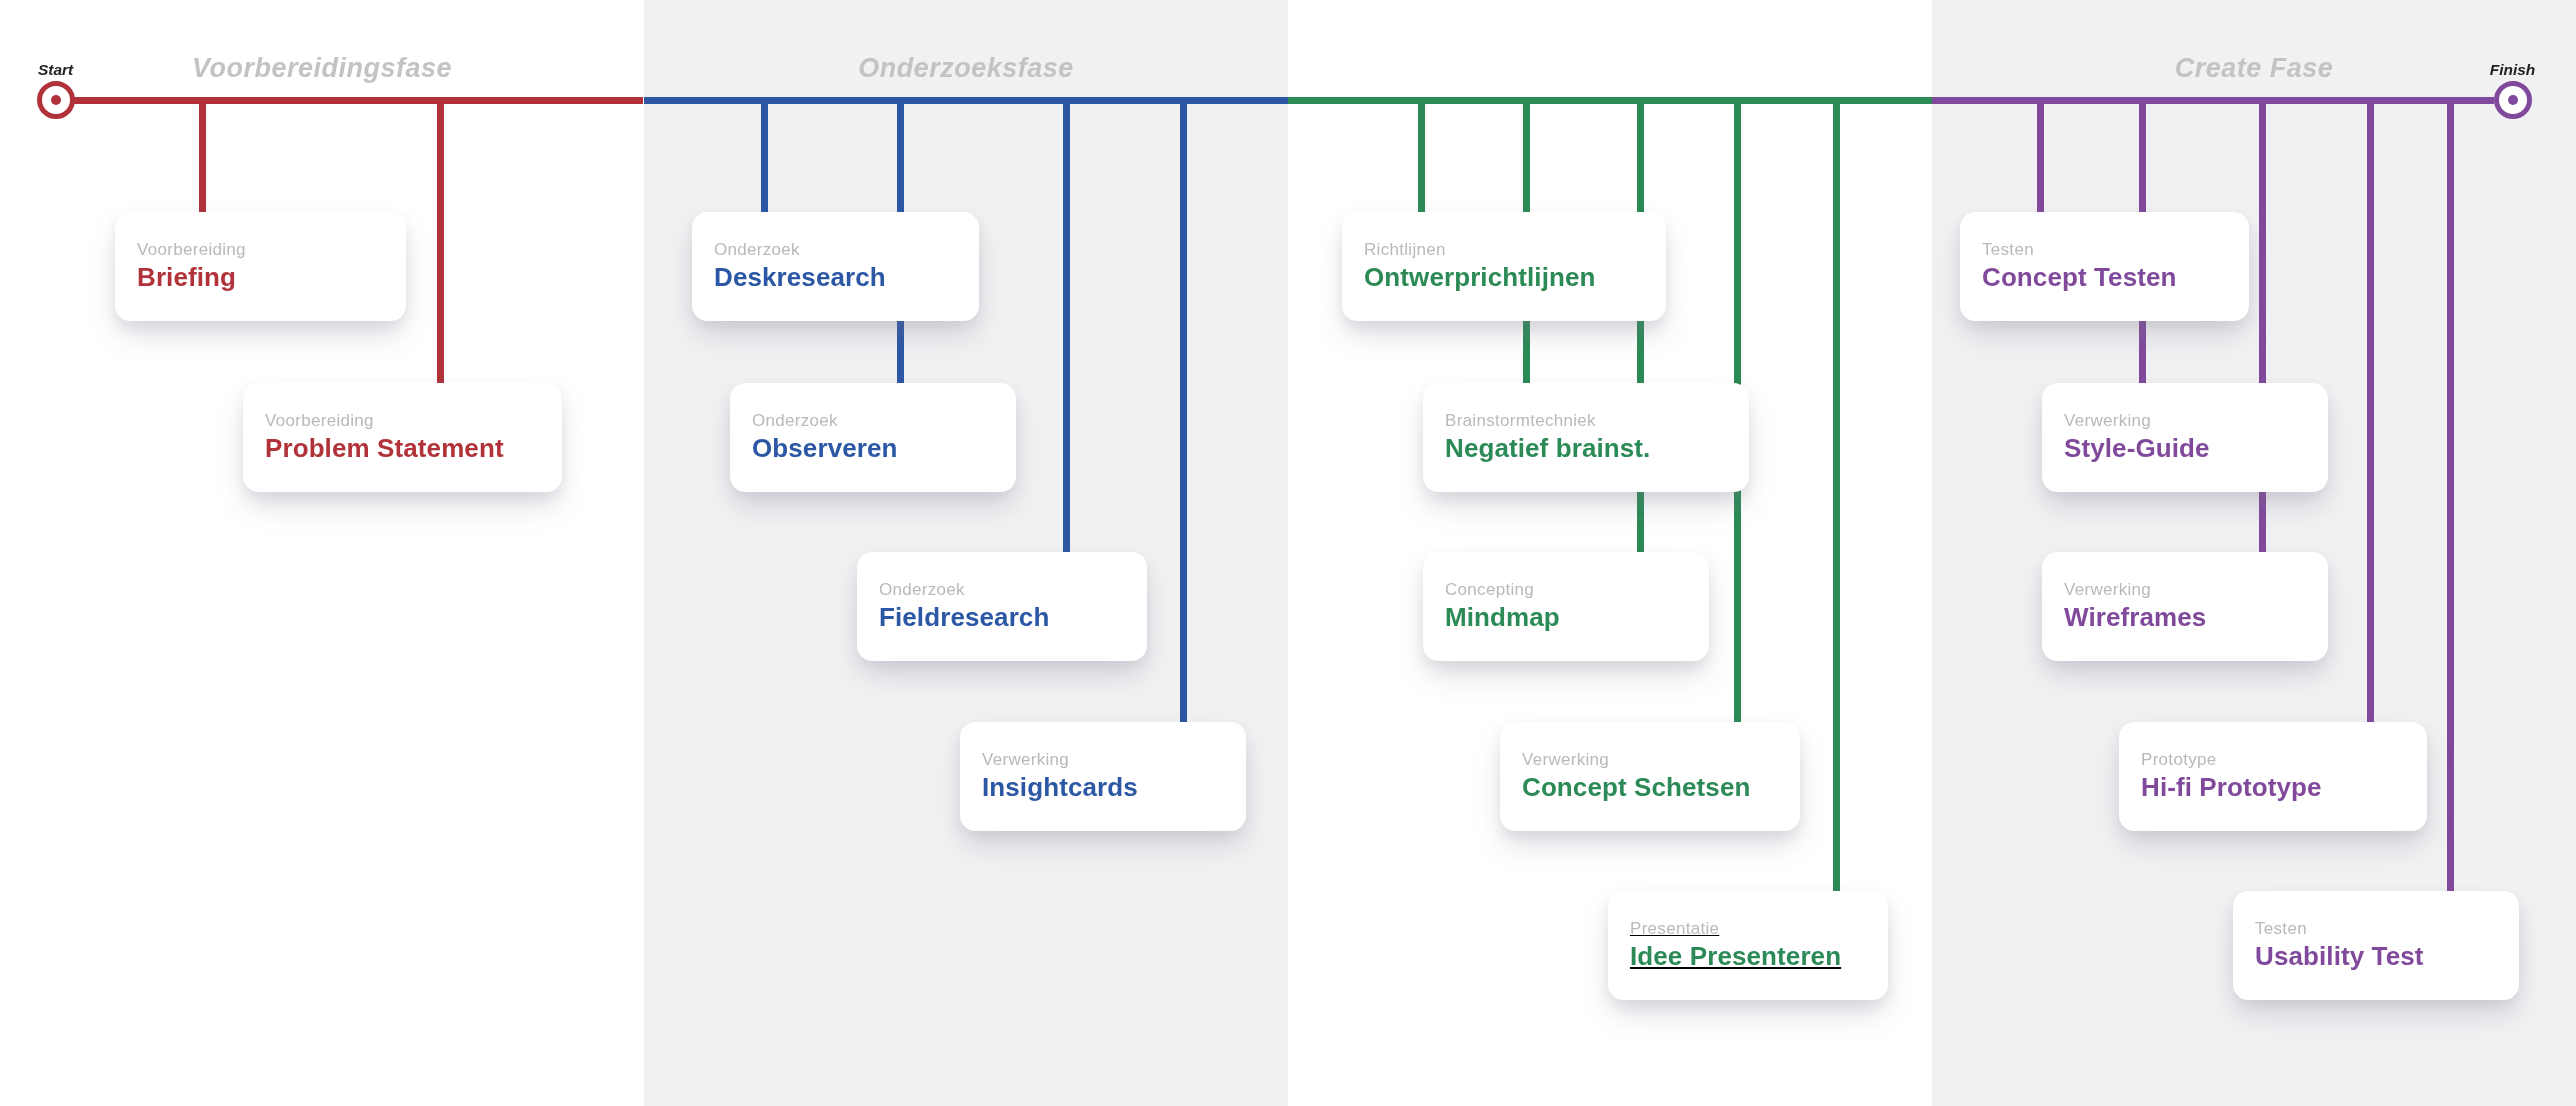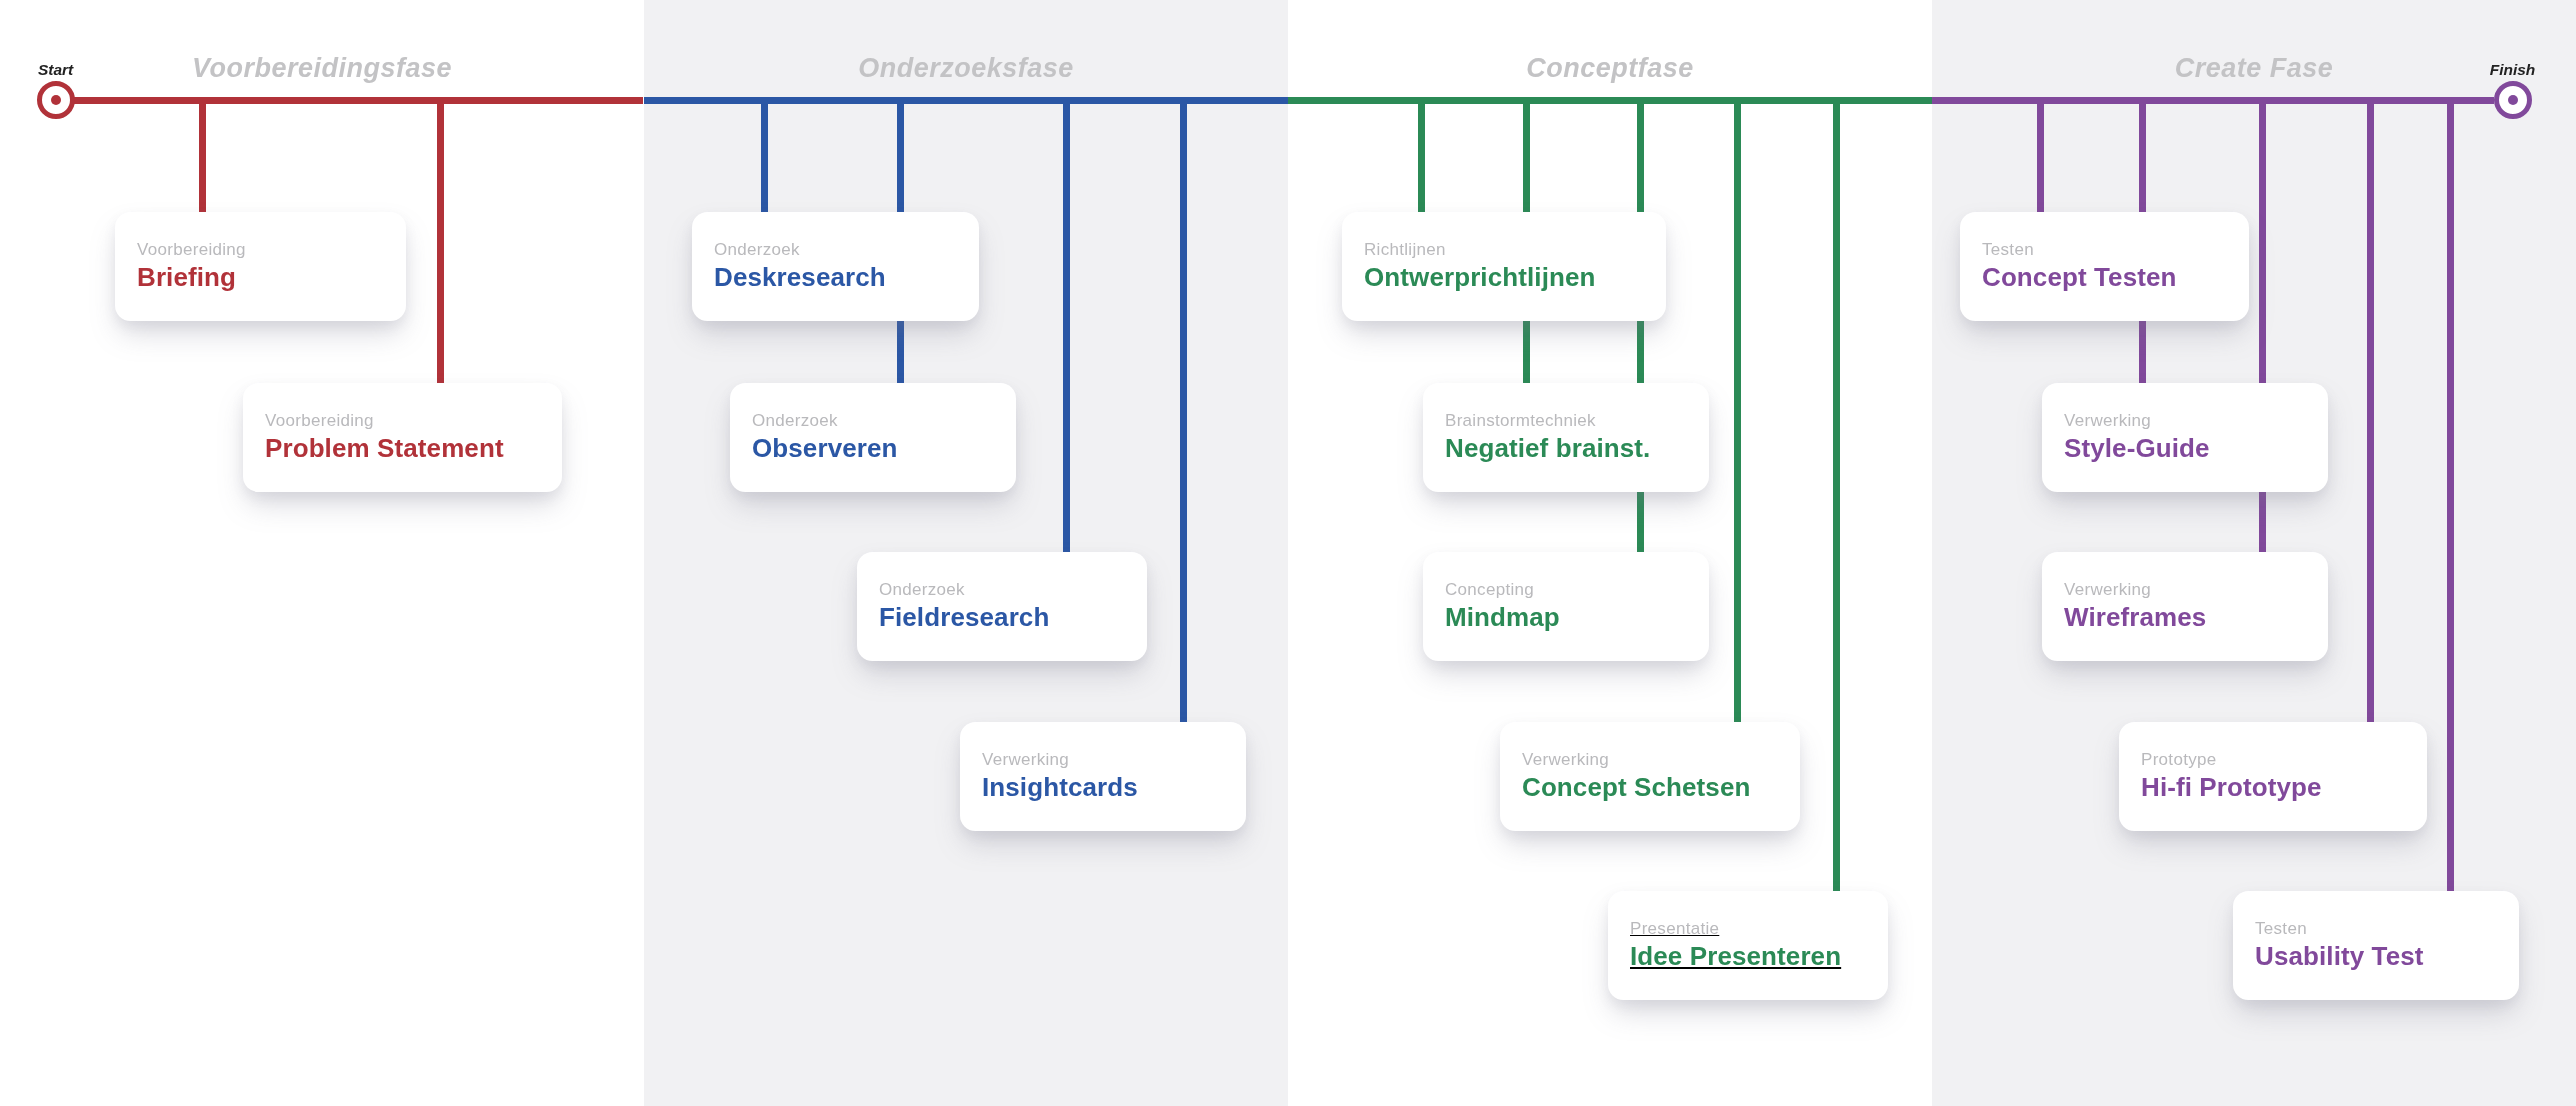--- a/index.html
+++ b/index.html
@@ -72,7 +72,6 @@
 
   <div class="phase-title" style="left:644px;width:644px;">Onderzoeksfase</div>
   <div class="phase-title" style="left:0;width:644px;">Voorbereidingsfase</div>
-  <div class="phase-title" style="left:1288px;width:644px;">Conceptfase</div>
   <div class="phase-title" style="left:1932px;width:644px;">Create Fase</div>
 
   <div class="tl-seg bg-p0" style="left:74px;width:569px;"></div>

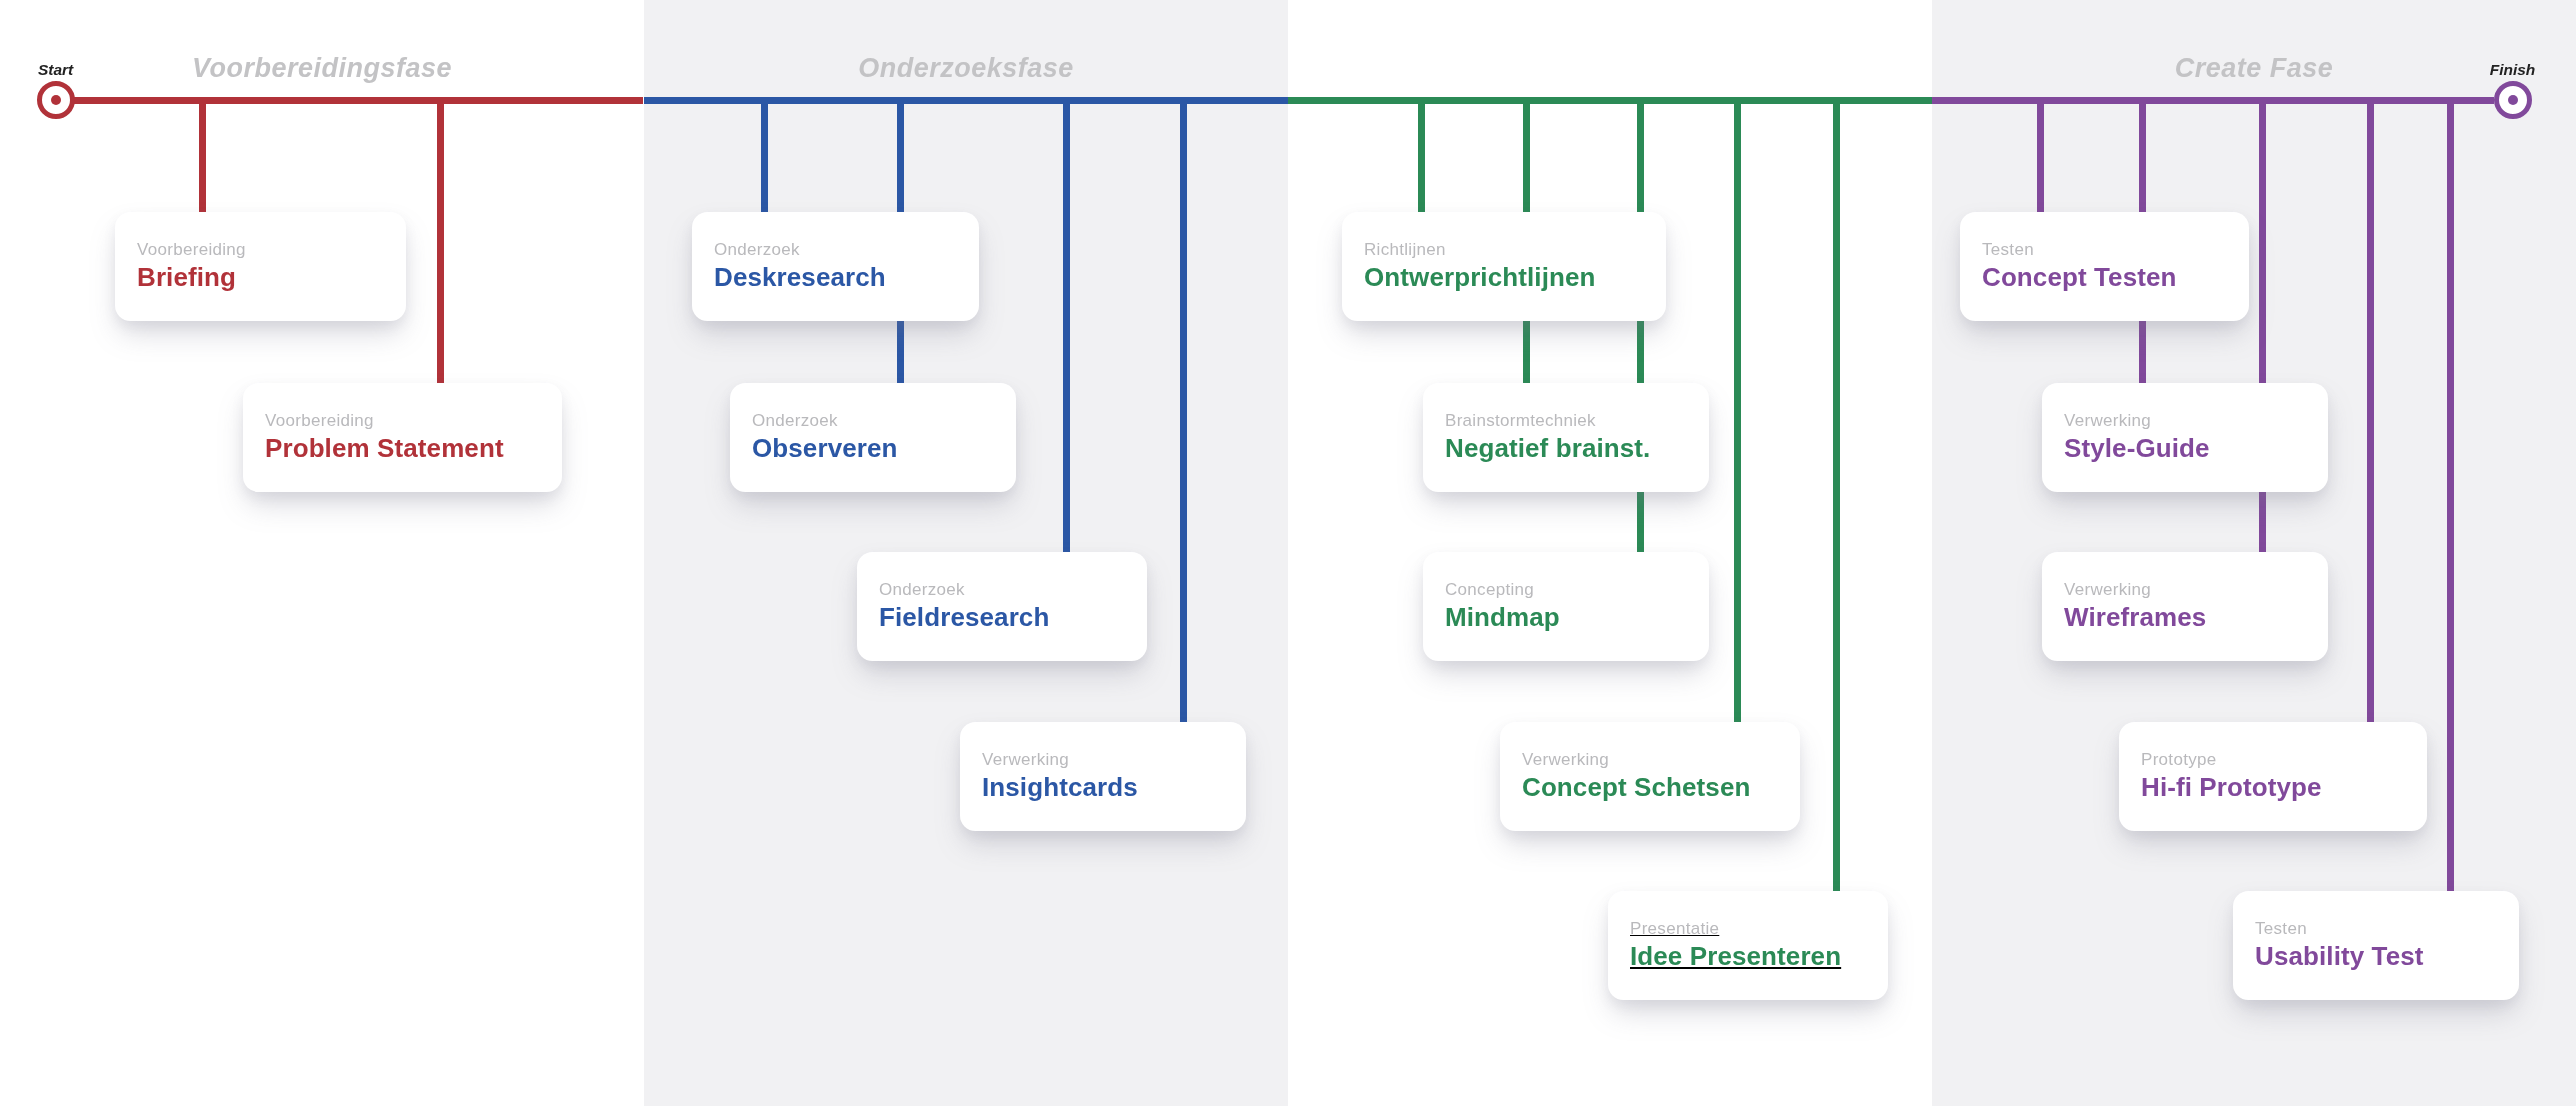--- a/index.html
+++ b/index.html
@@ -135,7 +135,7 @@
     <div class="cat">Richtlijnen</div>
     <div class="ttl c-p2">Ontwerprichtlijnen</div>
   </div>
-  <div class="card" style="left:1423px;top:383px;width:286px;">
+  <div class="card" style="left:1423px;top:383px;width:326px;">
     <div class="cat">Brainstormtechniek</div>
     <div class="ttl c-p2">Negatief brainst.</div>
   </div>

